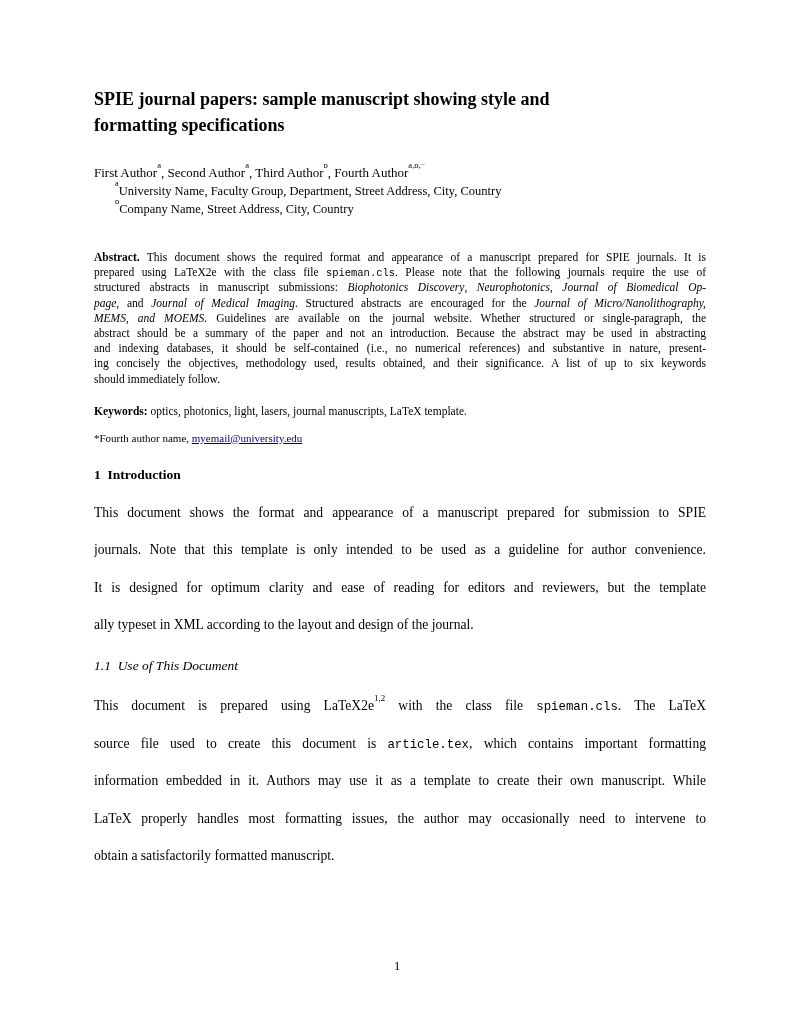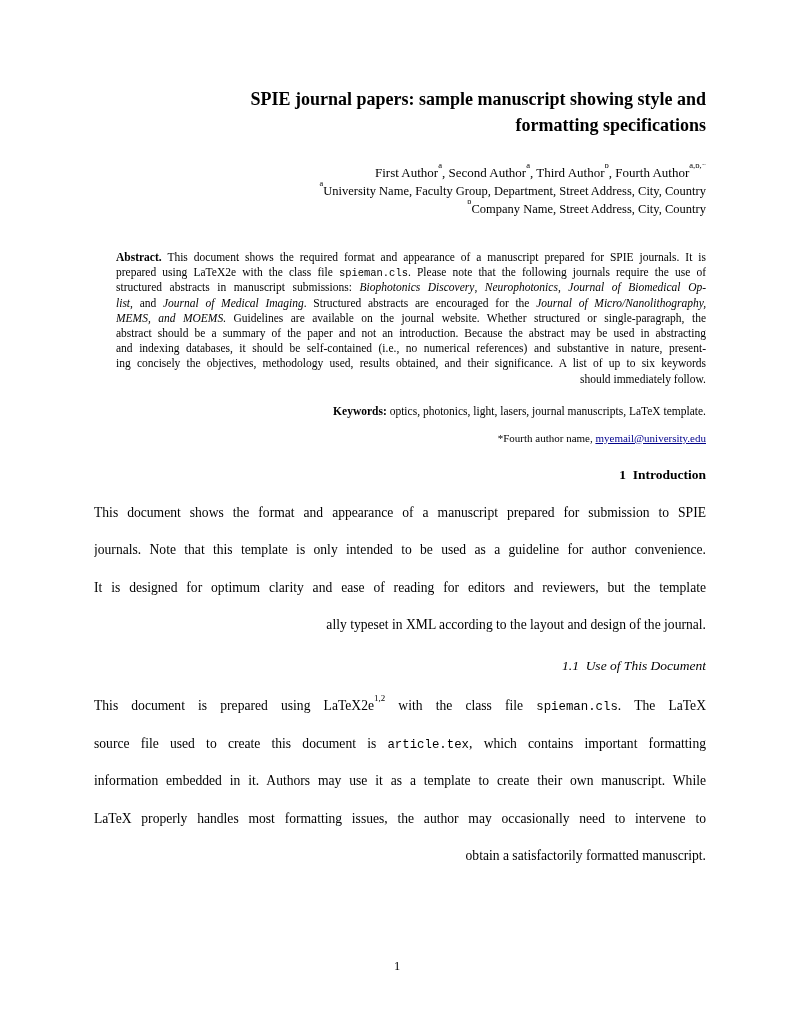--- a/index.html
+++ b/index.html
@@ -15,7 +15,7 @@
   }
   .content{padding:86px 88px 0 94px;}
   .row{position:relative;}
-  .txt{display:block;text-align:right;}
+  .txt{display:block;}
 
   
   .title-block{font-weight:bold;font-size:18px;}

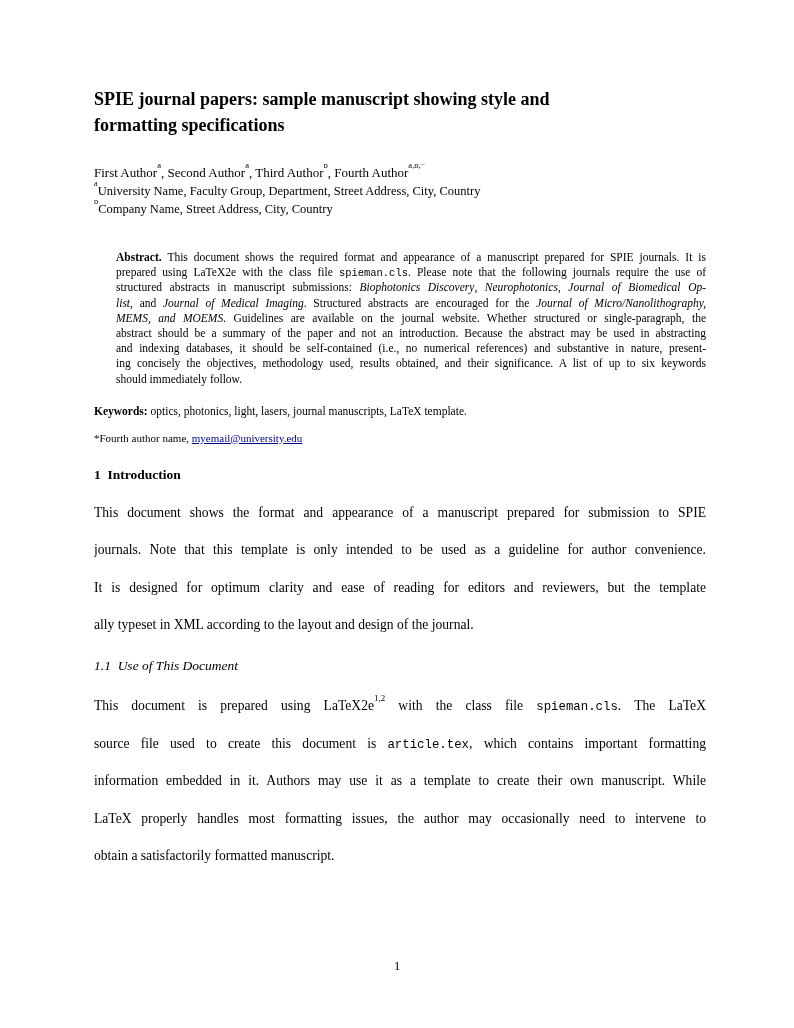--- a/index.html
+++ b/index.html
@@ -25,7 +25,7 @@
   .authors-block{margin-top:26px;font-weight:normal;font-size:13px;}
   .authors-row{line-height:18px;height:18px;overflow:hidden;}
   .affil-block{font-size:12.5px;}
-  .affil-row{line-height:18px;height:18px;overflow:hidden;}
+  .affil-row{line-height:18px;height:18px;overflow:hidden;margin-left:21px;}
 
   
   .abstract-block{margin-top:32px;font-size:11.5px;}

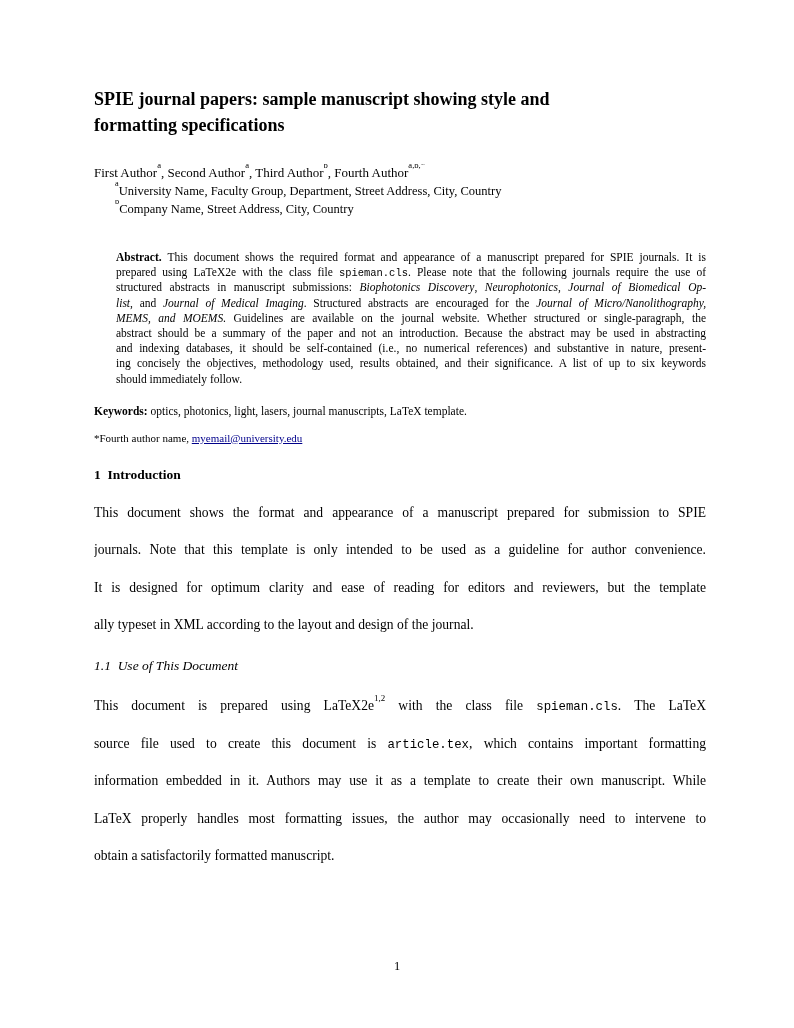--- a/index.html
+++ b/index.html
@@ -29,7 +29,7 @@
 
   
   .abstract-block{margin-top:32px;font-size:11.5px;}
-  .abs-row{line-height:15.2px;height:15.2px;overflow:hidden;margin-left:22px;}
+  .abs-row{line-height:15.2px;height:15.2px;overflow:hidden;}
   .jl .txt{text-align:justify;text-align-last:justify;}
 
   

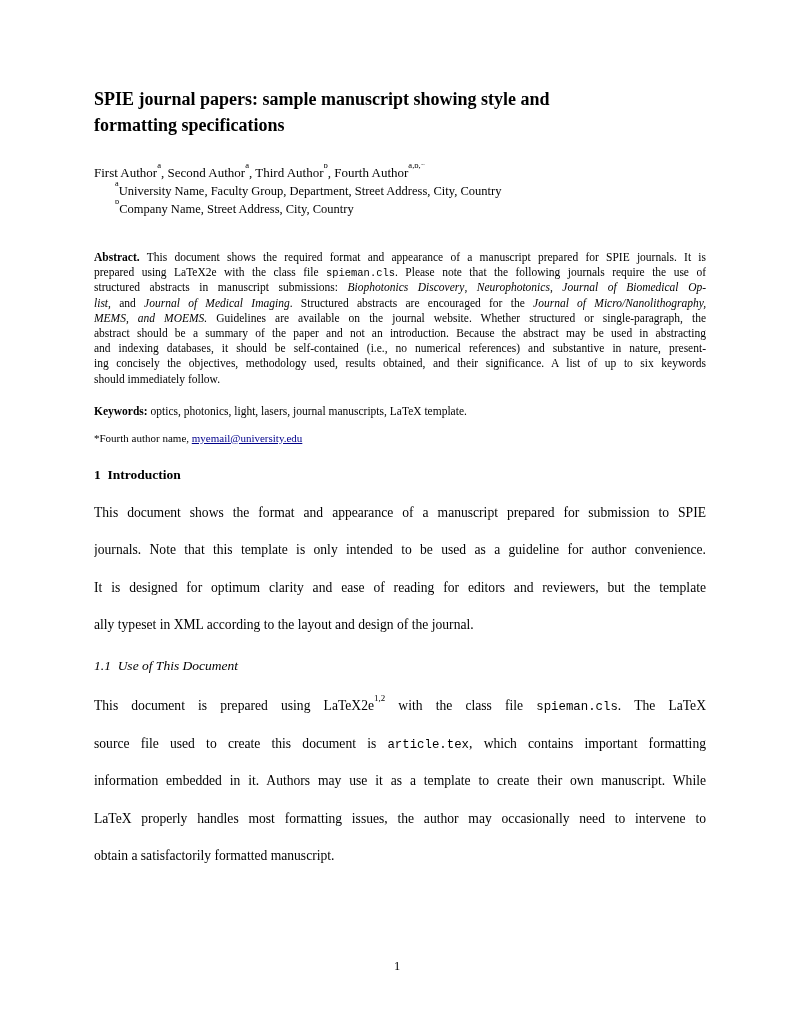--- a/index.html
+++ b/index.html
@@ -115,7 +115,7 @@
       </div>
       <div class="row abs-row jl">
 
-        <span class="txt"><span class="seg-i">list</span><span class="seg-n">, and </span><span class="seg-i">Journal of Medical Imaging</span><span class="seg-n">. Structured abstracts are encouraged for the </span><span class="seg-i">Journal of Micro/Nanolithography,</span></span>
+        <span class="txt"><span class="seg-i">page</span><span class="seg-n">, and </span><span class="seg-i">Journal of Medical Imaging</span><span class="seg-n">. Structured abstracts are encouraged for the </span><span class="seg-i">Journal of Micro/Nanolithography,</span></span>
       </div>
       <div class="row abs-row jl">
 

